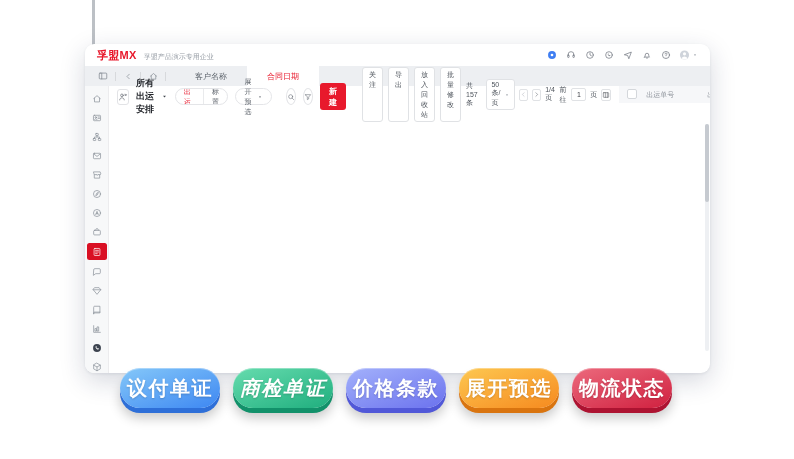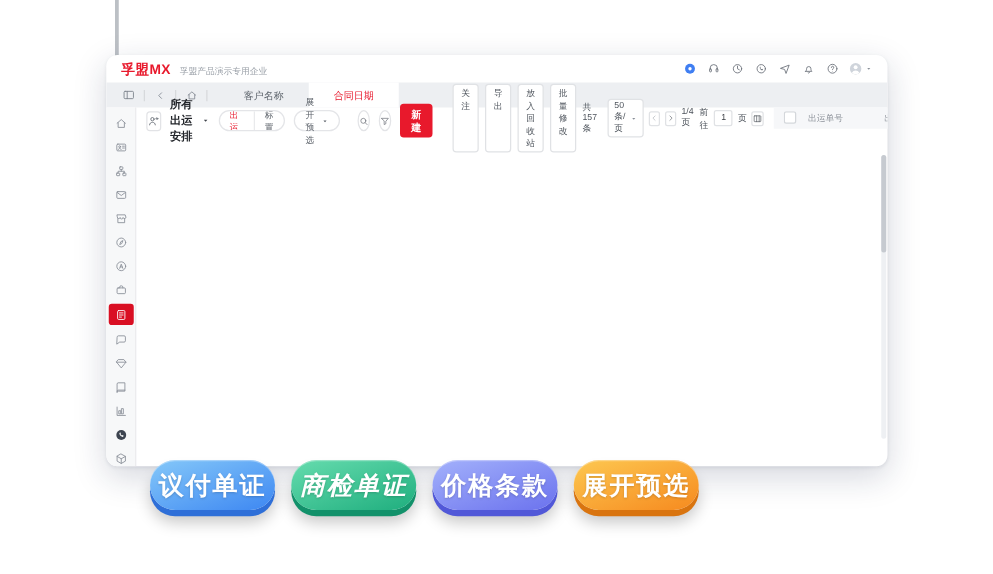--- a/index.html
+++ b/index.html
@@ -618,6 +618,7 @@
     <div class="qbtn" style="background: linear-gradient(160deg, rgb(102, 220, 174), rgb(31, 174, 126)); box-shadow: rgb(18, 145, 106) 0px 5px 0px, rgba(0, 0, 0, 0.22) 0px 10px 12px, rgba(255, 255, 255, 0.35) 0px 1px 0px inset; font-style: italic;">商检单证</div>
     <div class="qbtn" style="background: linear-gradient(160deg, rgb(163, 177, 251), rgb(107, 114, 238)); box-shadow: rgb(81, 88, 216) 0px 5px 0px, rgba(0, 0, 0, 0.22) 0px 10px 12px, rgba(255, 255, 255, 0.35) 0px 1px 0px inset;">价格条款</div>
     <div class="qbtn" style="background: linear-gradient(160deg, rgb(253, 200, 81), rgb(246, 138, 31)); box-shadow: rgb(217, 116, 15) 0px 5px 0px, rgba(0, 0, 0, 0.22) 0px 10px 12px, rgba(255, 255, 255, 0.35) 0px 1px 0px inset;">展开预选</div>
+    <div class="qbtn" style="background: linear-gradient(160deg, rgb(236, 106, 125), rgb(208, 32, 63)); box-shadow: rgb(173, 19, 49) 0px 5px 0px, rgba(0, 0, 0, 0.22) 0px 10px 12px, rgba(255, 255, 255, 0.35) 0px 1px 0px inset;">物流状态</div>
   </div>
 
 </body></html>

